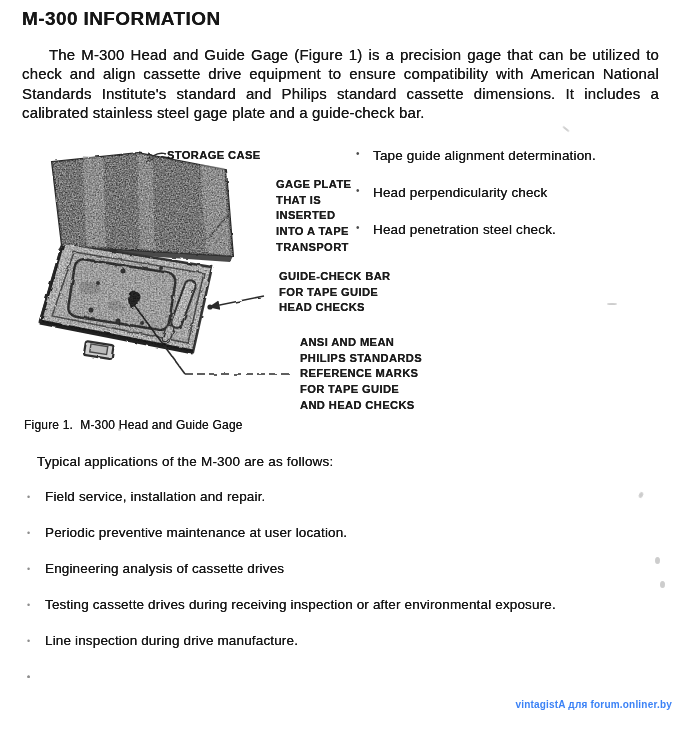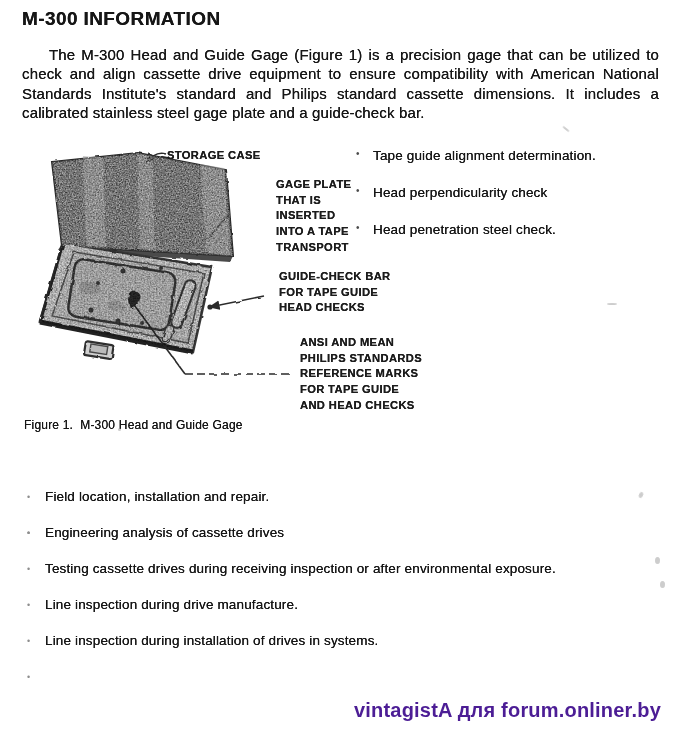--- a/index.html
+++ b/index.html
@@ -203,6 +203,7 @@
 
   <div class="fig-caption txt-soft">Figure 1.  M-300 Head and Guide Gage</div>
 
+  <div class="apps-intro txt-soft">Typical applications of the M-300 are as follows:</div>
 
   <ul class="apps-list">
     <li>

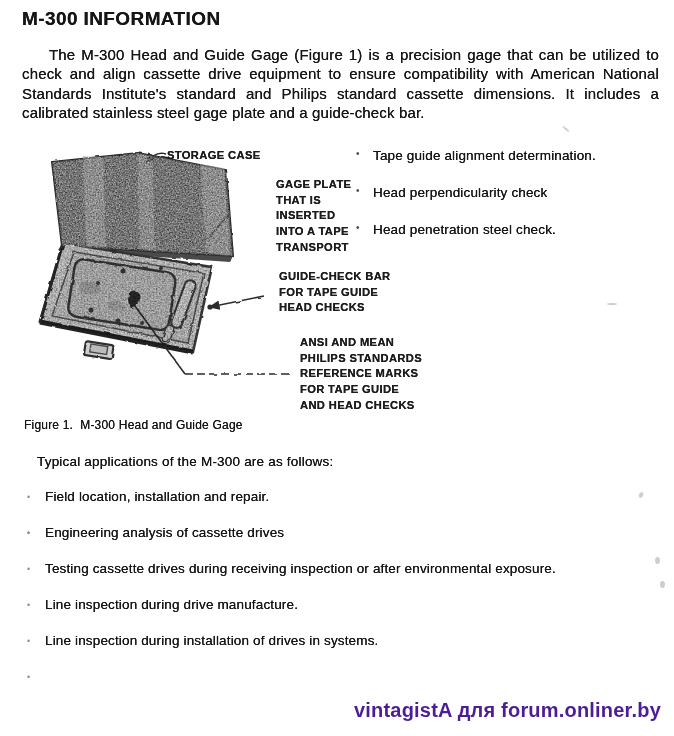--- a/index.html
+++ b/index.html
@@ -208,7 +208,7 @@
   <ul class="apps-list">
     <li>
       <span class="blt">•</span>
-      <span class="txt-soft">Field location, installation and repair.</span>
+      <span class="txt-soft">Field service, installation and repair.</span>
     </li>
     <li>
       <span class="blt">•</span>

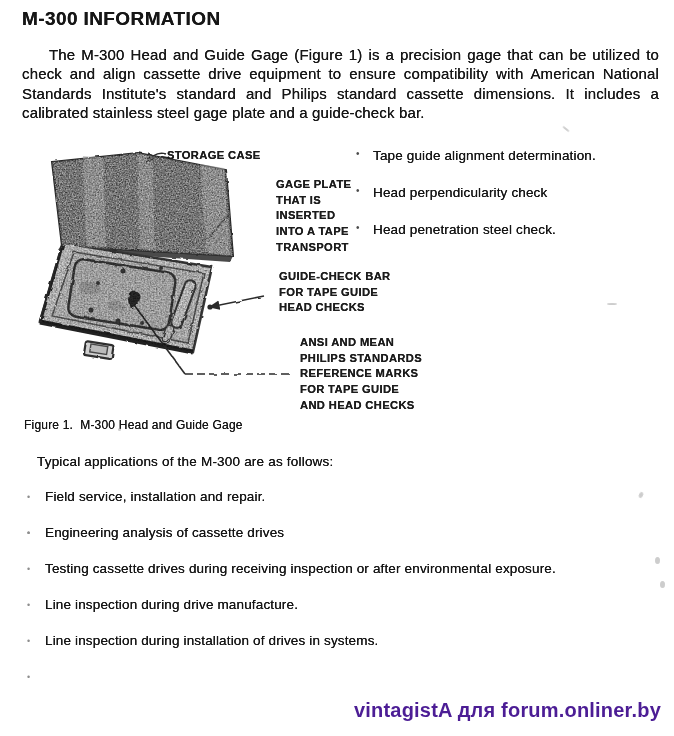--- a/index.html
+++ b/index.html
@@ -212,6 +212,7 @@
     </li>
     <li>
       <span class="blt">•</span>
+      <span class="txt-soft">Periodic preventive maintenance at user location.</span>
     </li>
     <li>
       <span class="blt">•</span>

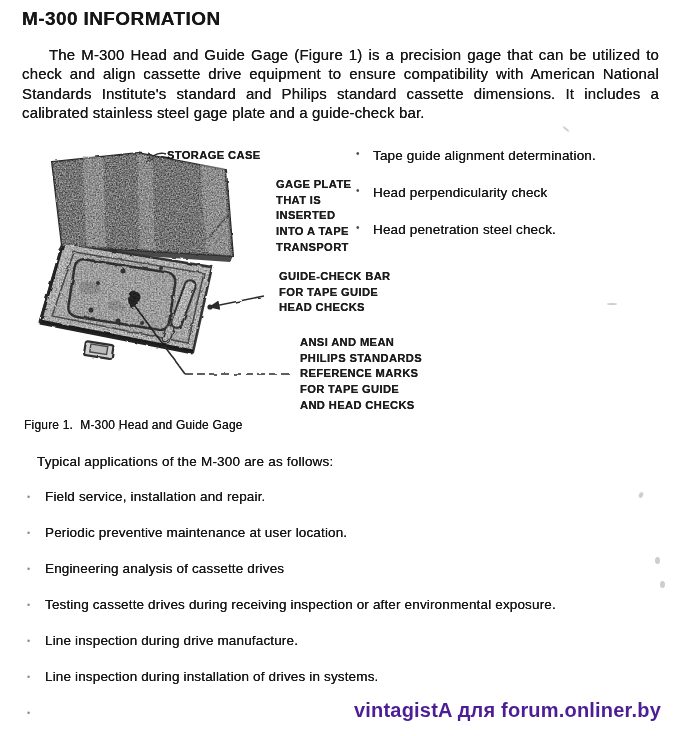--- a/index.html
+++ b/index.html
@@ -228,7 +228,6 @@
     </li>
     <li>
       <span class="blt">•</span>
-      <span class="txt-soft">Line inspection during installation of drives in systems.</span>
     </li>
     <li>
       <span class="blt">•</span>

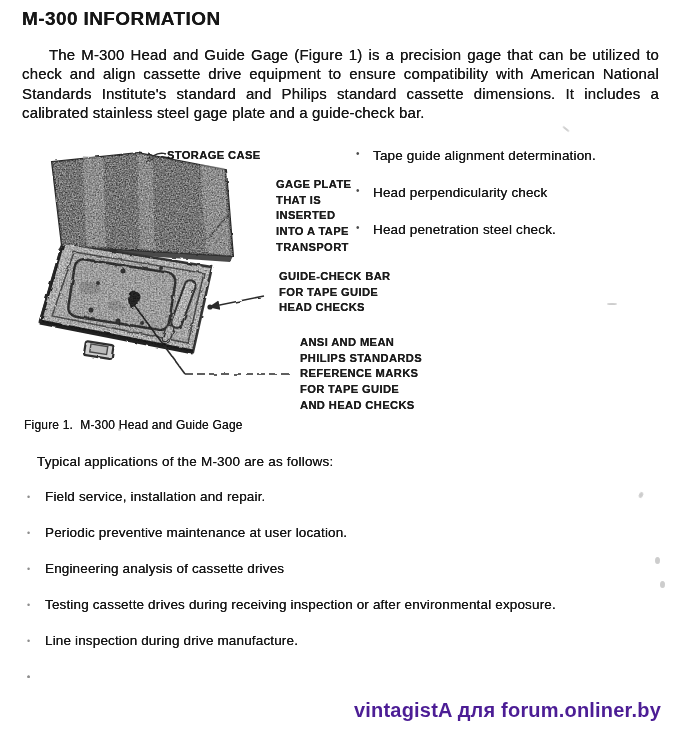--- a/index.html
+++ b/index.html
@@ -66,9 +66,9 @@
   .apps-list li{position:relative;padding-left:19px;margin-bottom:19px;}
 
   .watermark{
-    position:absolute;right:13px;top:699px;
-    font-size:20px;font-weight:bold;letter-spacing:0.2px;
-    color:#4c1d95;
+    position:absolute;right:2px;top:699px;
+    font-size:10px;font-weight:bold;letter-spacing:0.2px;
+    color:#3b82f6;
     text-shadow:-1px -1px 0 #fff,1px -1px 0 #fff,-1px 1px 0 #fff,
                  1px 1px 0 #fff,0 0 4px #ffffff;
   }

